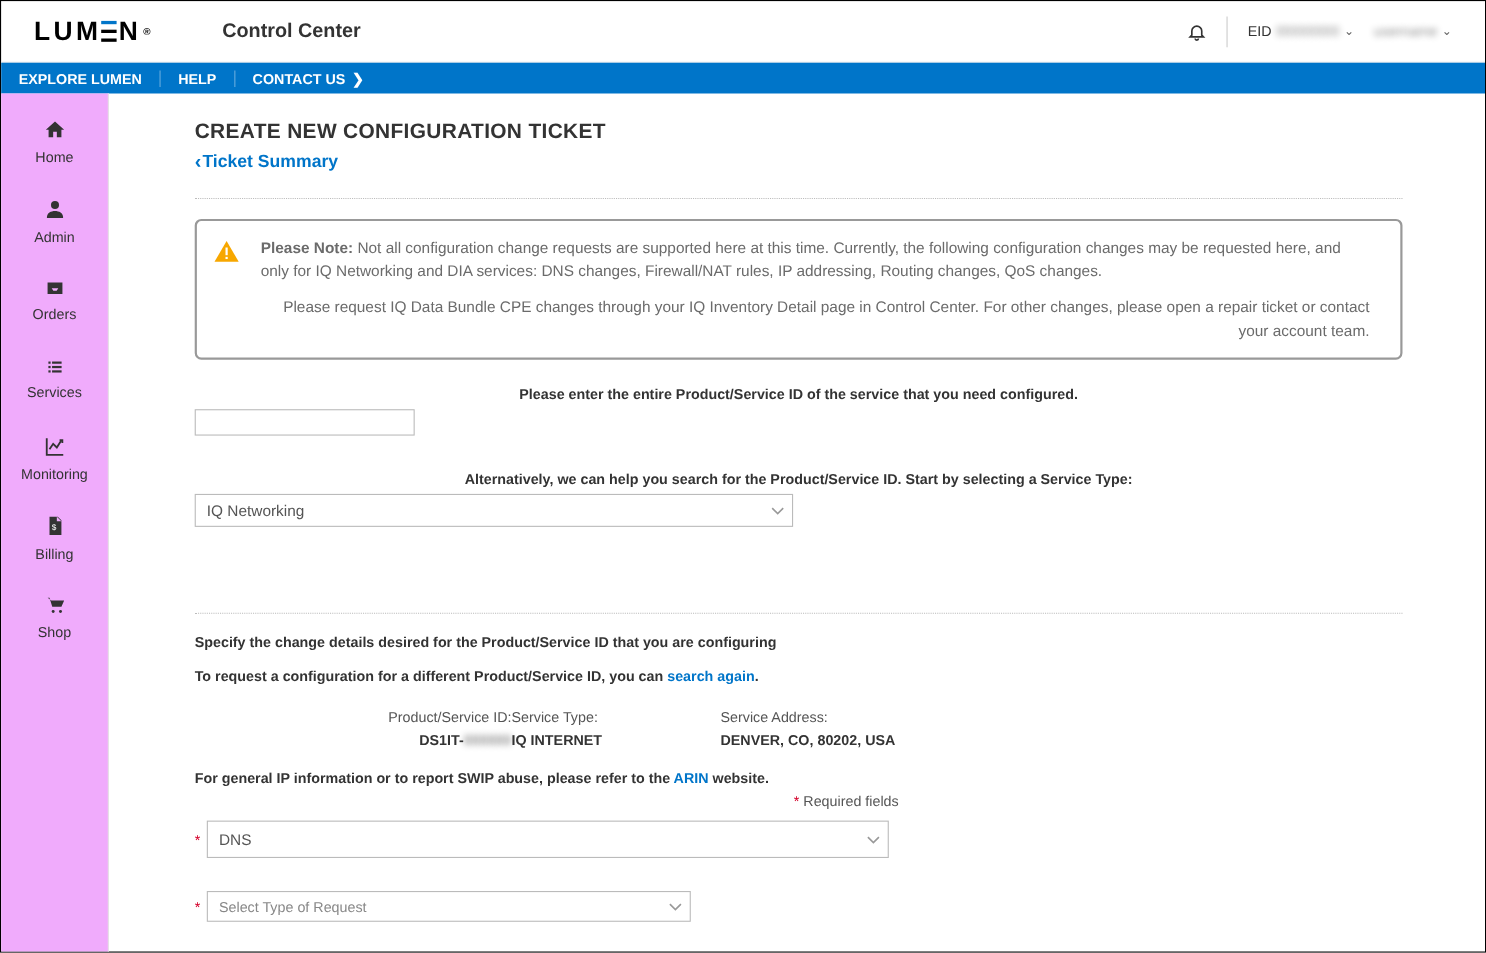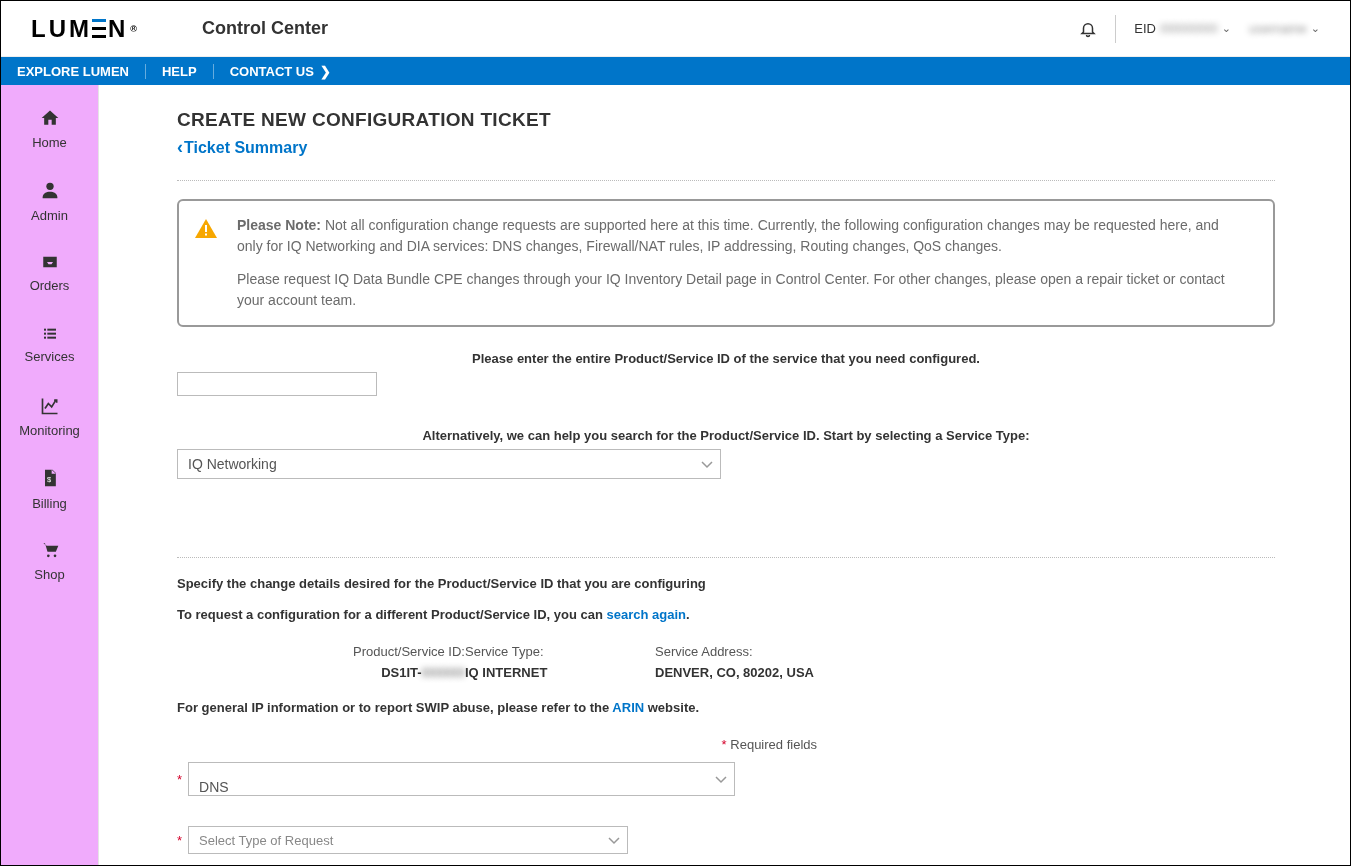--- a/index.html
+++ b/index.html
@@ -35,7 +35,7 @@
 .note-box .warn-ico { flex-shrink: 0; margin-top: 2px; }
 .note-box strong { color: #6b6b6b; font-weight: 700; }
 .note-box p { margin-bottom: 12px; }
-.note-box p:last-child { margin-bottom: 0; }
+.note-box p:last-child { margin-bottom: 0; text-align: right; }
 .label { font-size: 13px; font-weight: 700; color: #333; margin-top: 24px; margin-bottom: 6px; text-align: center; }
 .txt-input { width: 200px; height: 24px; border: 1px solid #bbb; padding: 2px 6px; font-size: 13px; }
 .select-wrap { position: relative; display: inline-block; border-radius: 10px; }

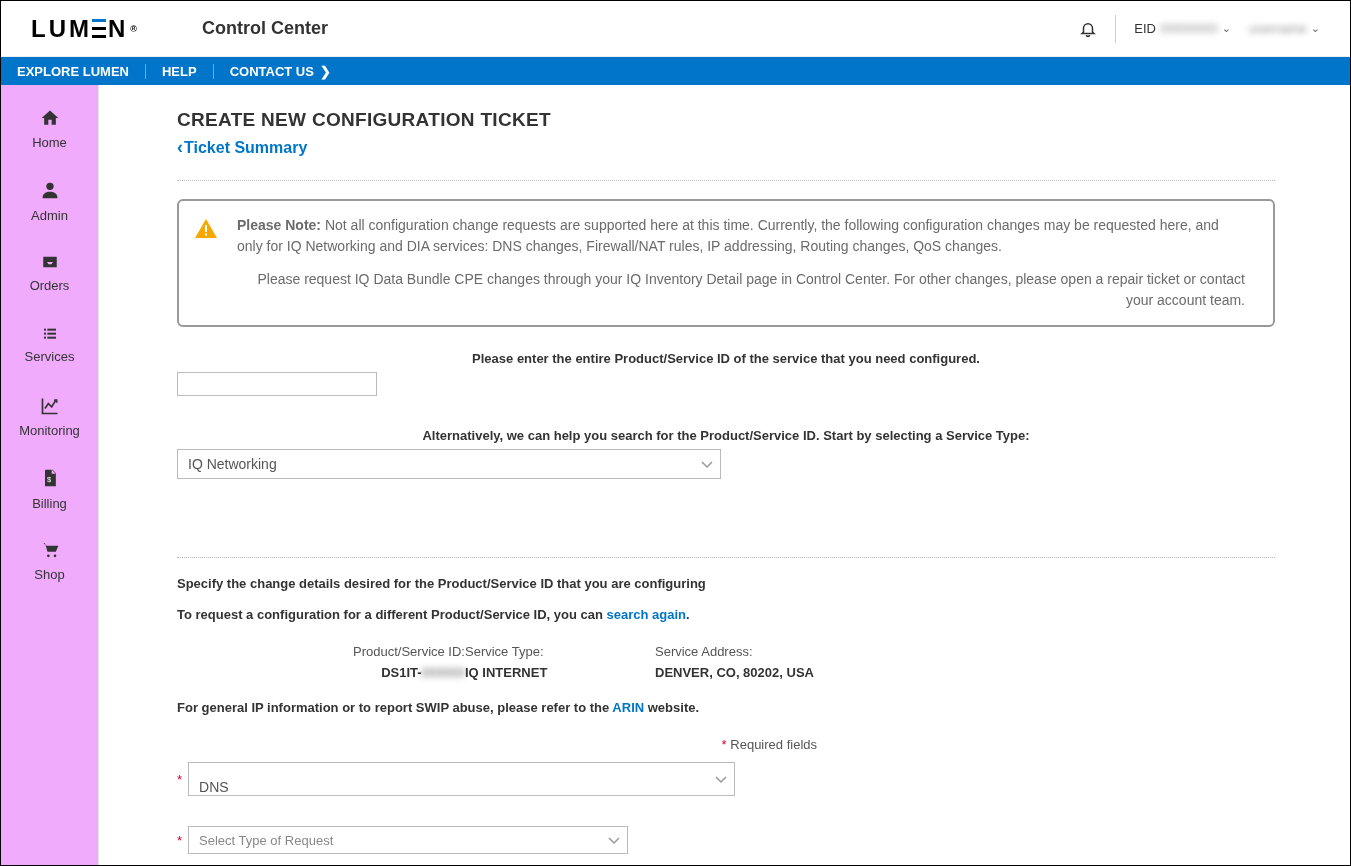--- a/index.html
+++ b/index.html
@@ -54,7 +54,7 @@
 .col2 { width: 284px; }
 .col3 { width: 190px; }
 .col4 { flex: 1; }
-.arin-line { font-size: 13px; font-weight: 700; color: #333; margin-bottom: 22px; }
+.arin-line { font-size: 13px; font-weight: 700; color: #333; margin-bottom: 6px; }
 .arin-line a { color: #0075c9; text-decoration: none; }
 .req-fields { text-align: right; font-size: 13px; color: #555; margin-bottom: 10px; width: 640px; }
 .req-fields .ast { color: #d4002a; }

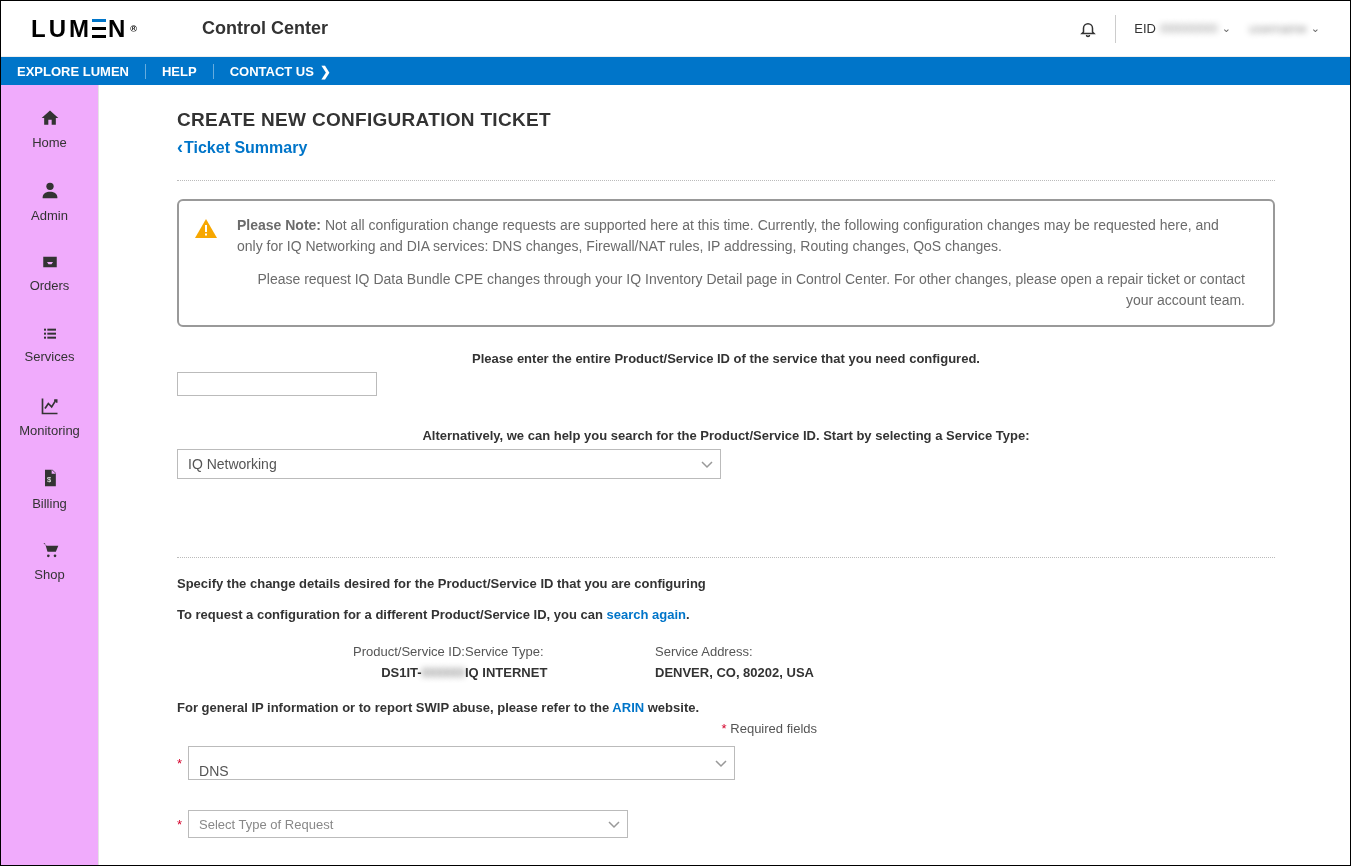--- a/index.html
+++ b/index.html
@@ -60,7 +60,7 @@
 .req-fields .ast { color: #d4002a; }
 .form-row { display: flex; align-items: center; margin-bottom: 30px; }
 .form-row .ast { color: #d4002a; font-size: 13px; margin-right: 6px; }
-.dns-select { width: 547px; height: 34px; align-items: flex-end; }
+.dns-select { width: 620px; height: 34px; }
 </style>
 </head>
 <body>

